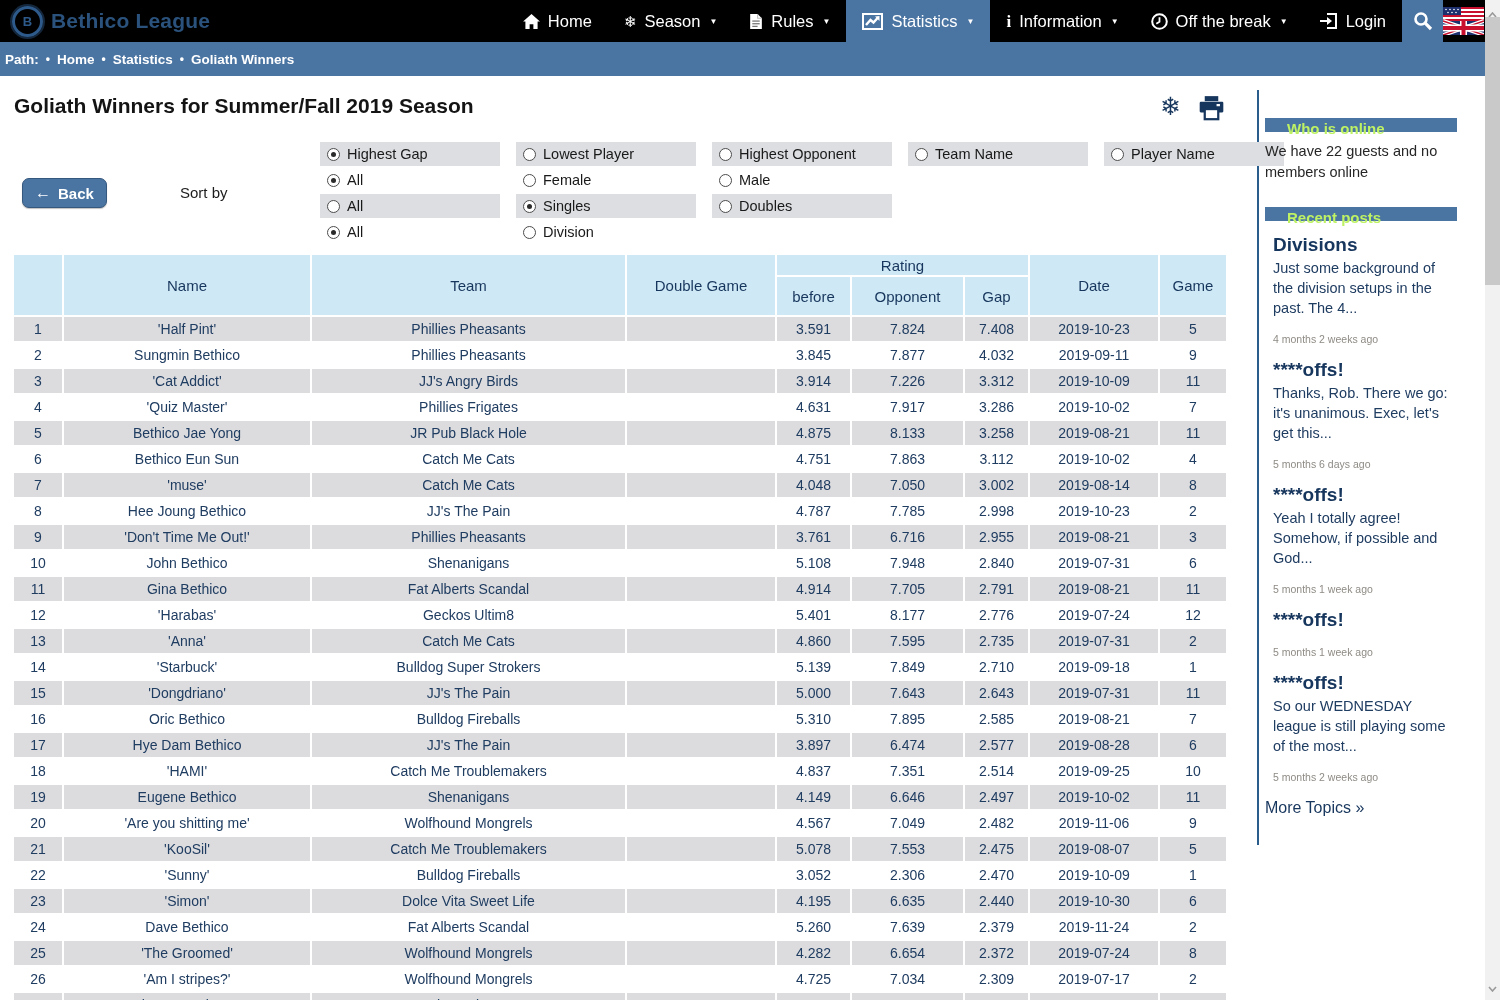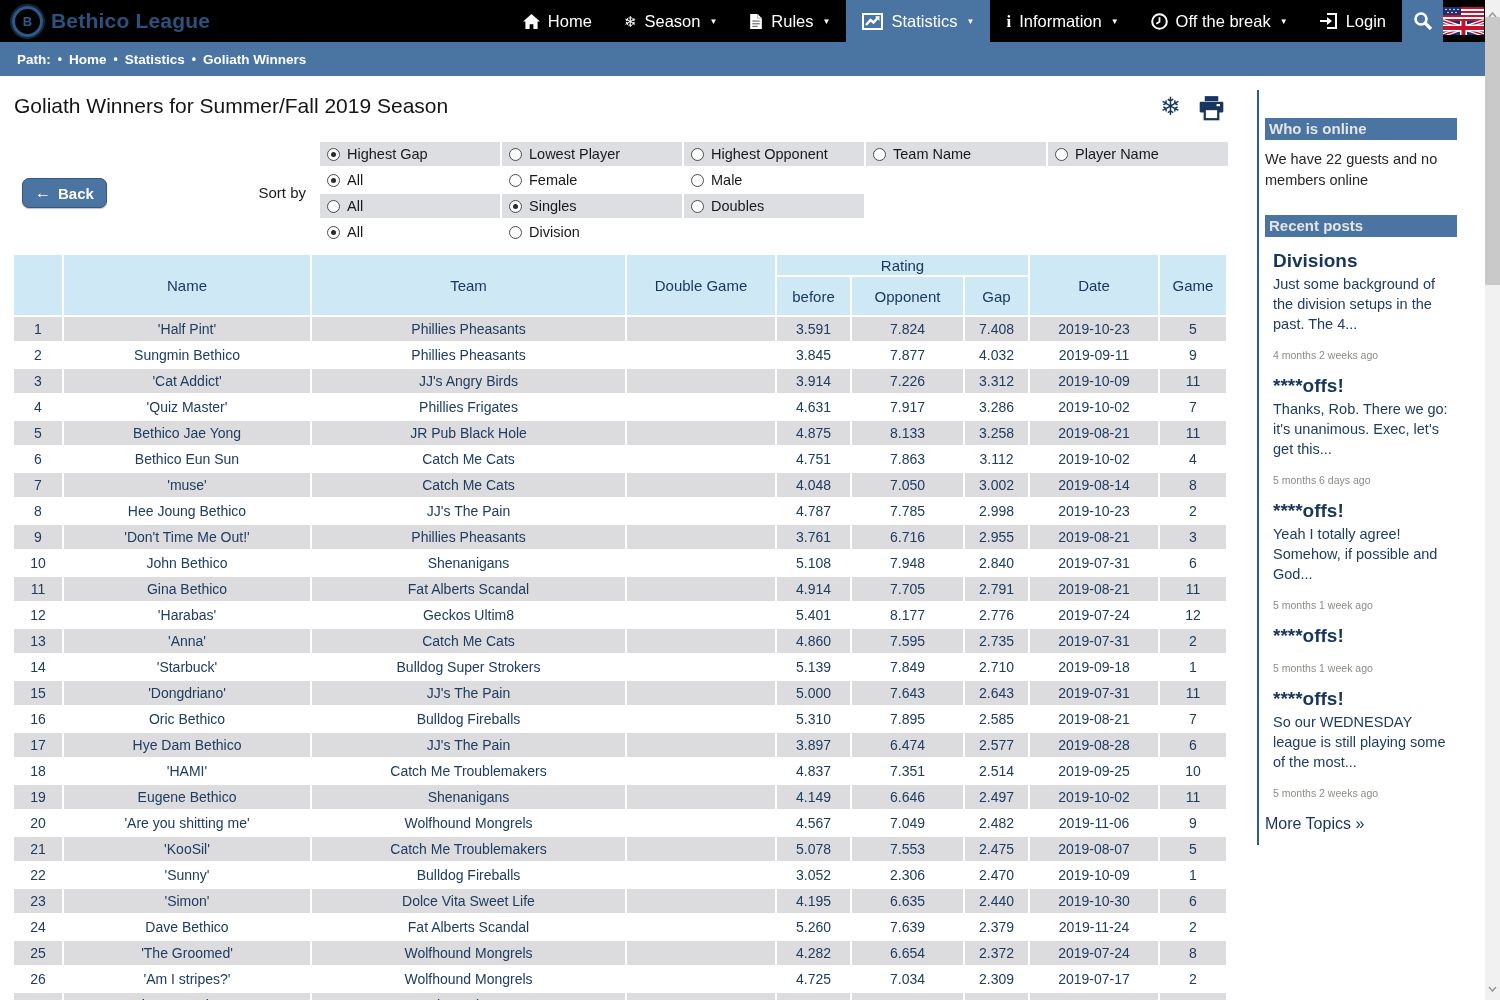--- a/index.html
+++ b/index.html
@@ -27,7 +27,7 @@
 
   
   .breadcrumb{position:absolute;top:42px;left:0;width:1485px;height:34px;background:#4a74a2;
-              display:flex;align-items:center;gap:7px;padding-left:17px;box-sizing:border-box;
+              display:flex;align-items:center;gap:7px;padding-left:5px;box-sizing:border-box;
               color:#fff;font-size:13.5px;font-weight:bold}
   .bitem{cursor:pointer}
   .bdot{font-size:12px}

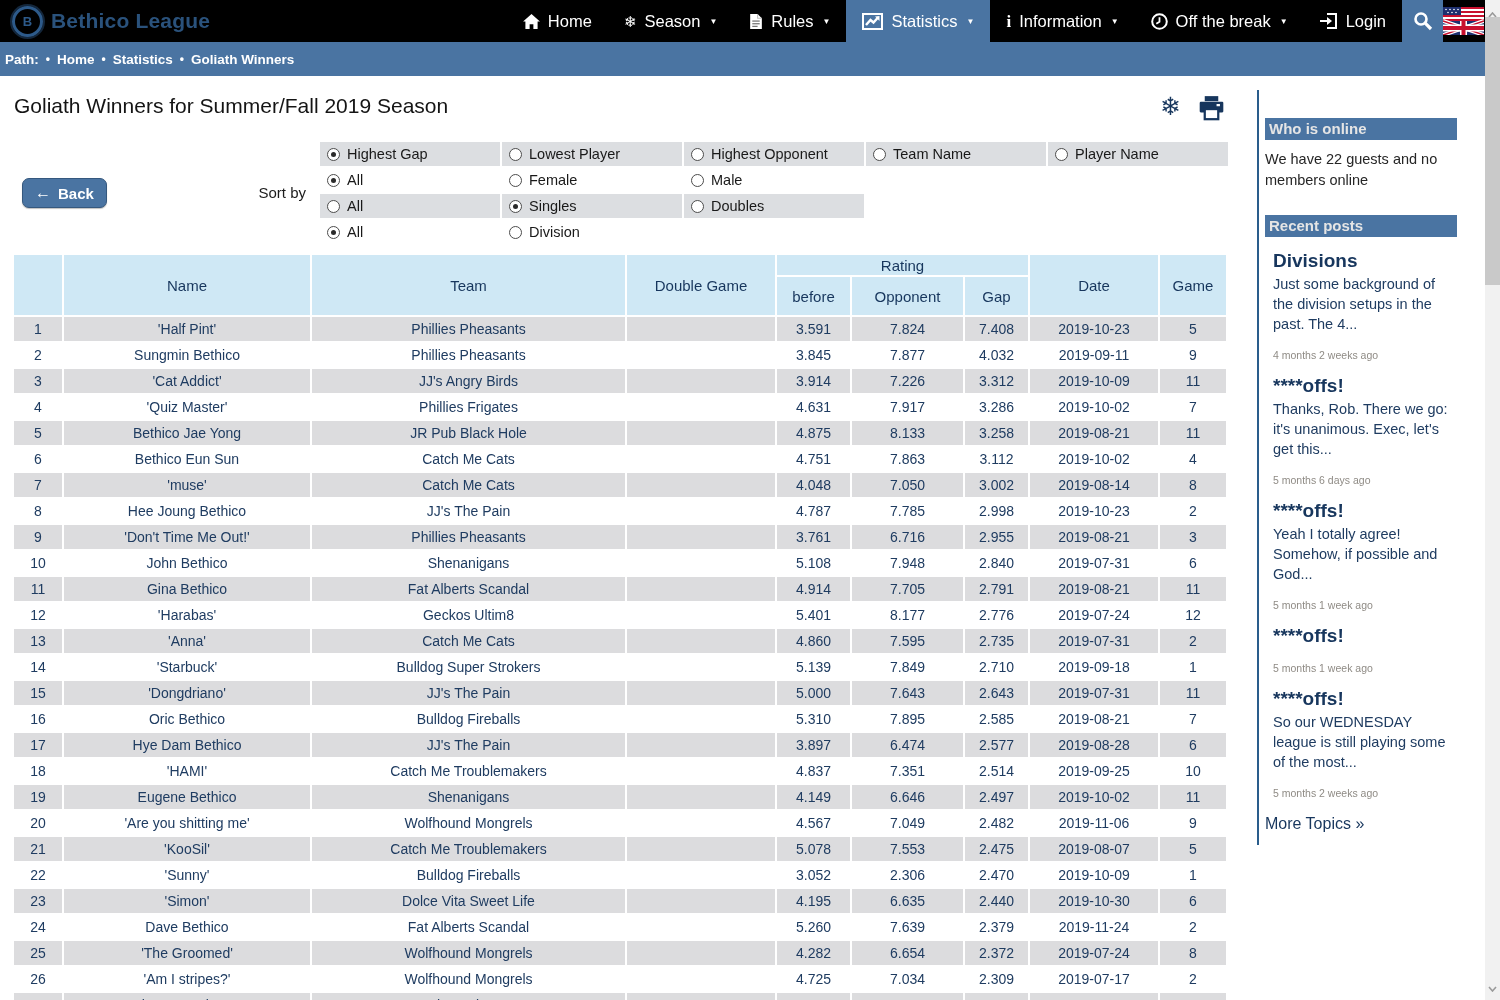--- a/index.html
+++ b/index.html
@@ -33,7 +33,7 @@
   .bdot{font-size:12px}
 
   
-  .page-title{position:absolute;left:14px;top:94px;font-size:21px;font-weight:normal;color:#141414}
+  .page-title{position:absolute;left:14px;top:94px;font-size:21px;font-weight:bold;color:#141414}
   .title-snowflake{position:absolute;left:1160px;top:92px;font-size:25px;color:#17365d;cursor:pointer}
   .title-print{position:absolute;left:1198px;top:96px;cursor:pointer}
   .divider{position:absolute;left:1257px;top:90px;width:2px;height:755px;background:#2a5d8c}

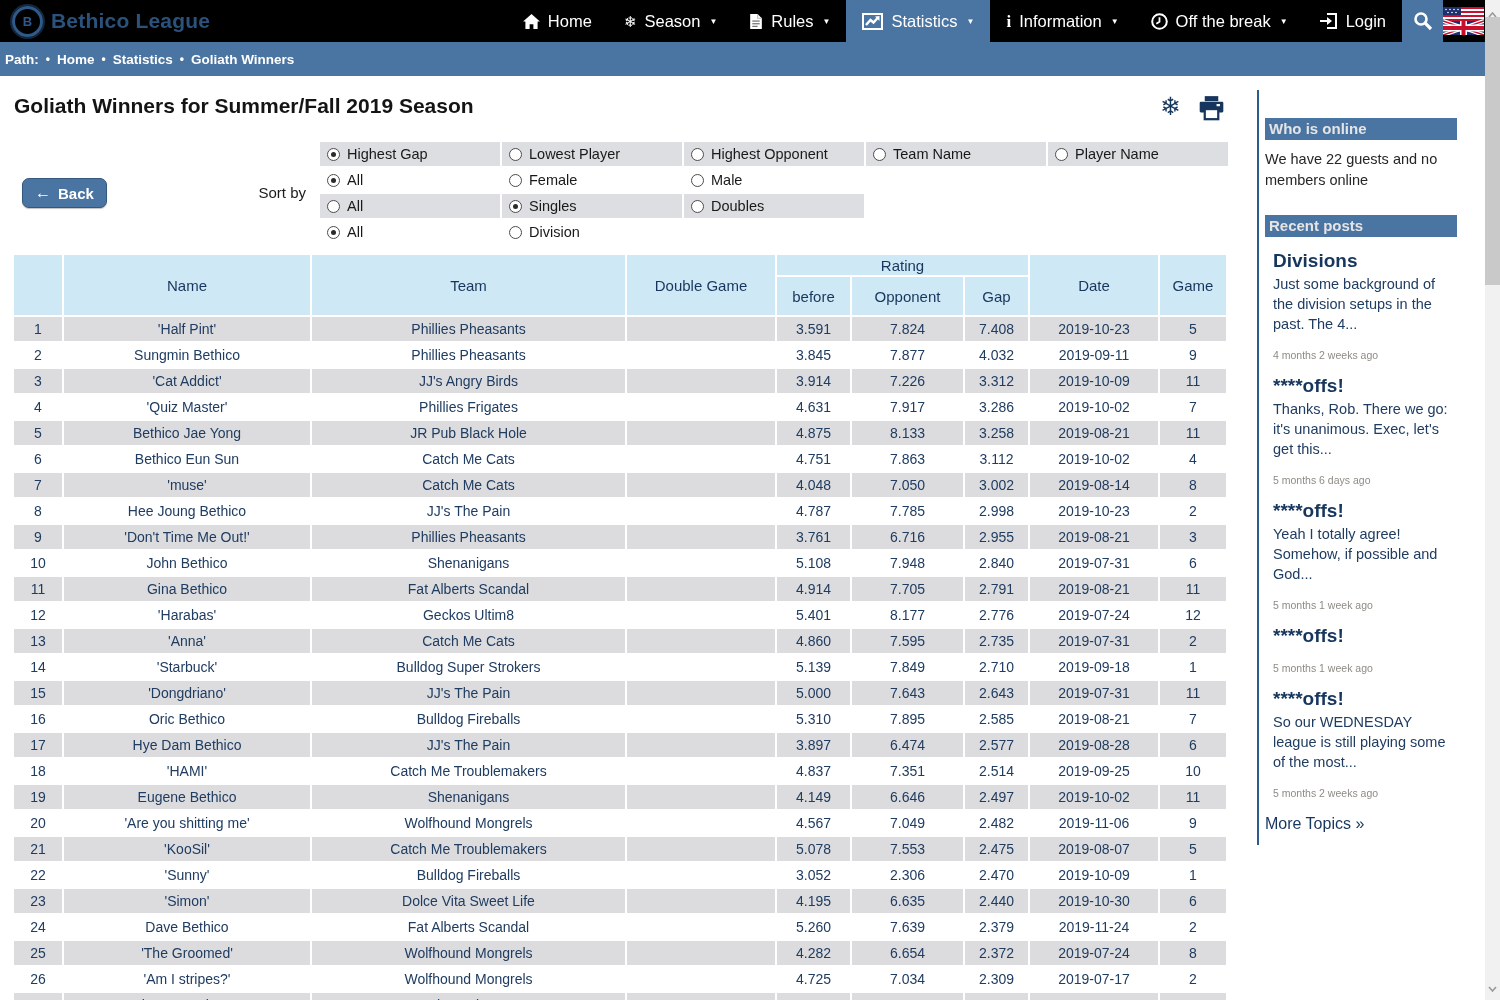--- a/index.html
+++ b/index.html
@@ -64,8 +64,8 @@
 
   
   .sidebar{position:absolute;left:1265px;top:118px;width:192px}
-  .sb-title{background:#4a74a2;color:#e5e5e5;font-weight:bold;font-size:15px;height:22px;line-height:22px;
-            padding-left:4px}
+  .sb-title{background:#4a74a2;color:#bef264;font-weight:bold;font-size:15px;height:14px;line-height:22px;
+            padding-left:22px}
   .who-text{margin-top:9px;font-size:14.5px;color:#262626;line-height:21px;width:182px}
   .sb-title.recent{margin-top:24px}
   .posts{margin-top:13px;padding-left:8px}

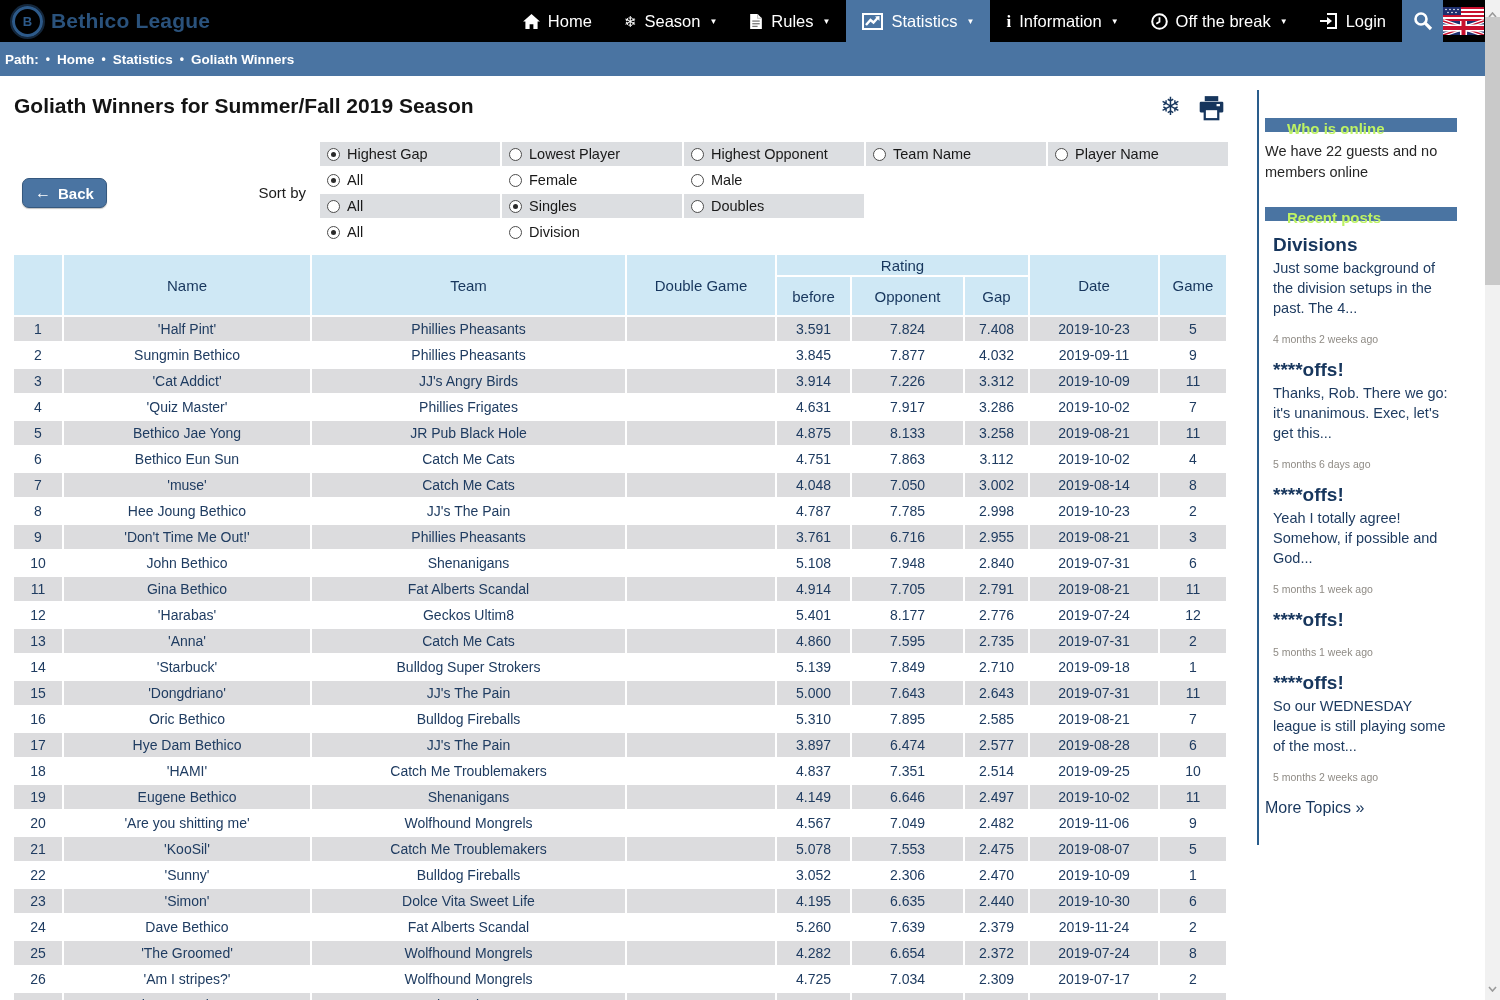--- a/index.html
+++ b/index.html
@@ -45,7 +45,7 @@
   .back-arrow{font-size:16px;line-height:1}
   .sort-label{position:absolute;left:180px;top:184px;width:126px;text-align:right;font-size:15px;color:#1c1c1c}
   .sort-grid{position:absolute;left:320px;top:142px;width:908px}
-  .sort-row{display:grid;grid-template-columns:repeat(5,180px);column-gap:2px;margin-bottom:2px;height:24px}
+  .sort-row{display:grid;grid-template-columns:repeat(5,180px);column-gap:16px;margin-bottom:2px;height:24px}
   .sort-cell{display:flex;align-items:center;gap:7px;padding-left:7px;font-size:14.5px;color:#191919;cursor:pointer}
   .sort-cell.shaded{background:#dcdee1}
   .sort-cell.empty{cursor:default}

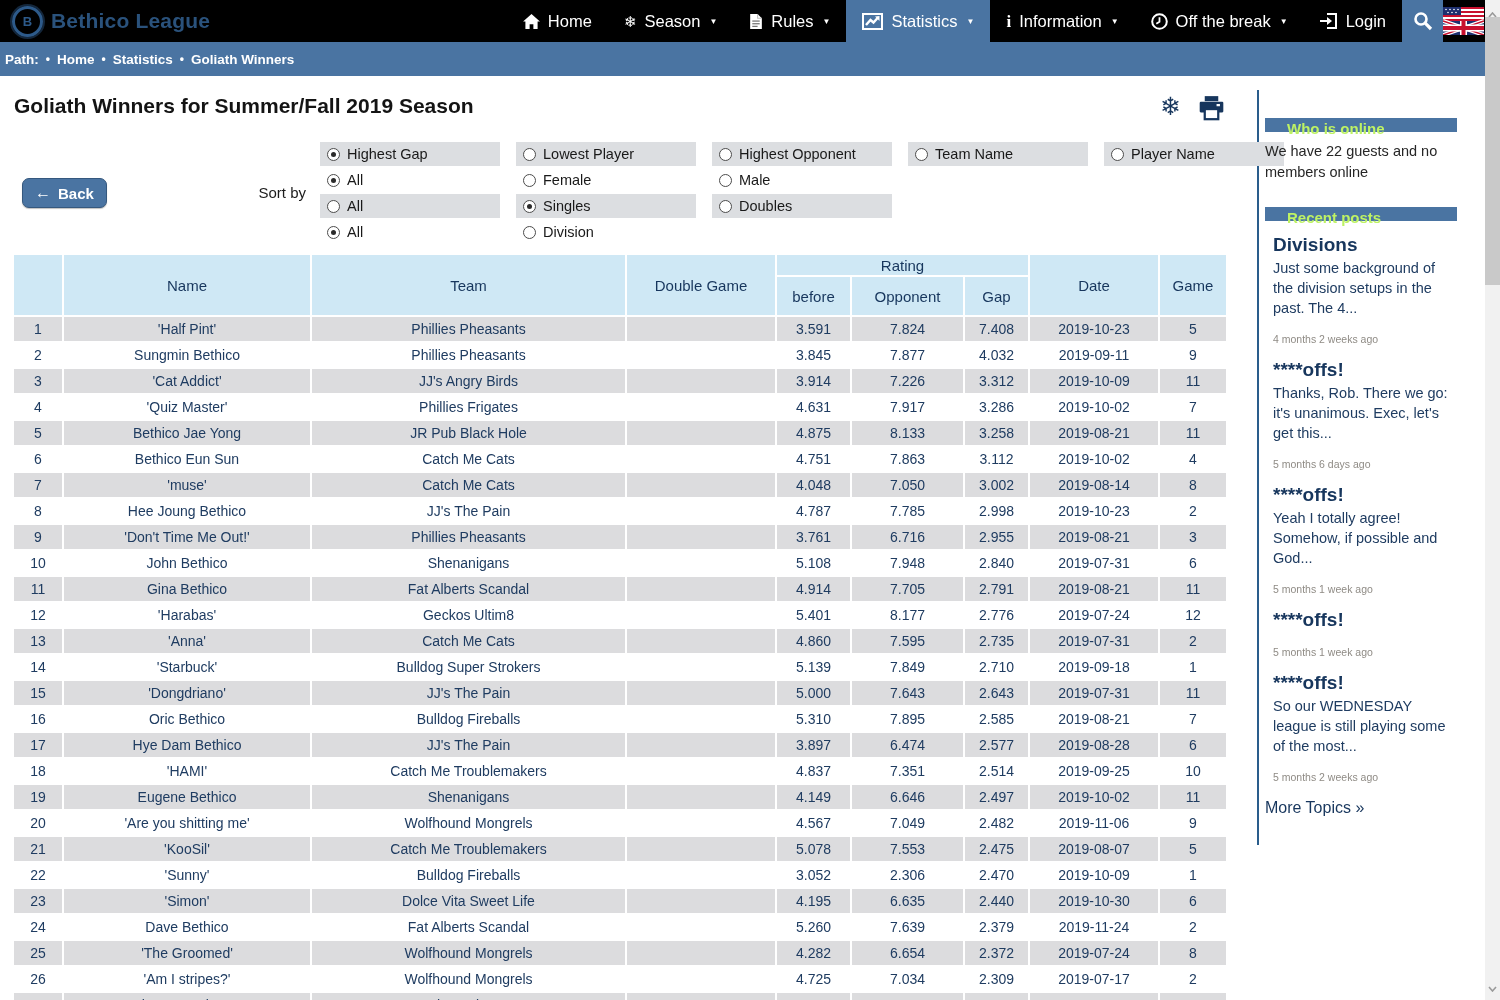--- a/index.html
+++ b/index.html
@@ -43,7 +43,7 @@
             border-radius:7px;color:#fff;font-size:15px;font-weight:bold;display:flex;align-items:center;
             gap:7px;padding:0 12px;cursor:pointer;box-shadow:0 1px 1px rgba(0,0,0,.25)}
   .back-arrow{font-size:16px;line-height:1}
-  .sort-label{position:absolute;left:180px;top:184px;width:126px;text-align:right;font-size:15px;color:#1c1c1c}
+  .sort-label{position:absolute;left:180px;top:184px;width:126px;font-size:15px;color:#1c1c1c}
   .sort-grid{position:absolute;left:320px;top:142px;width:908px}
   .sort-row{display:grid;grid-template-columns:repeat(5,180px);column-gap:16px;margin-bottom:2px;height:24px}
   .sort-cell{display:flex;align-items:center;gap:7px;padding-left:7px;font-size:14.5px;color:#191919;cursor:pointer}

